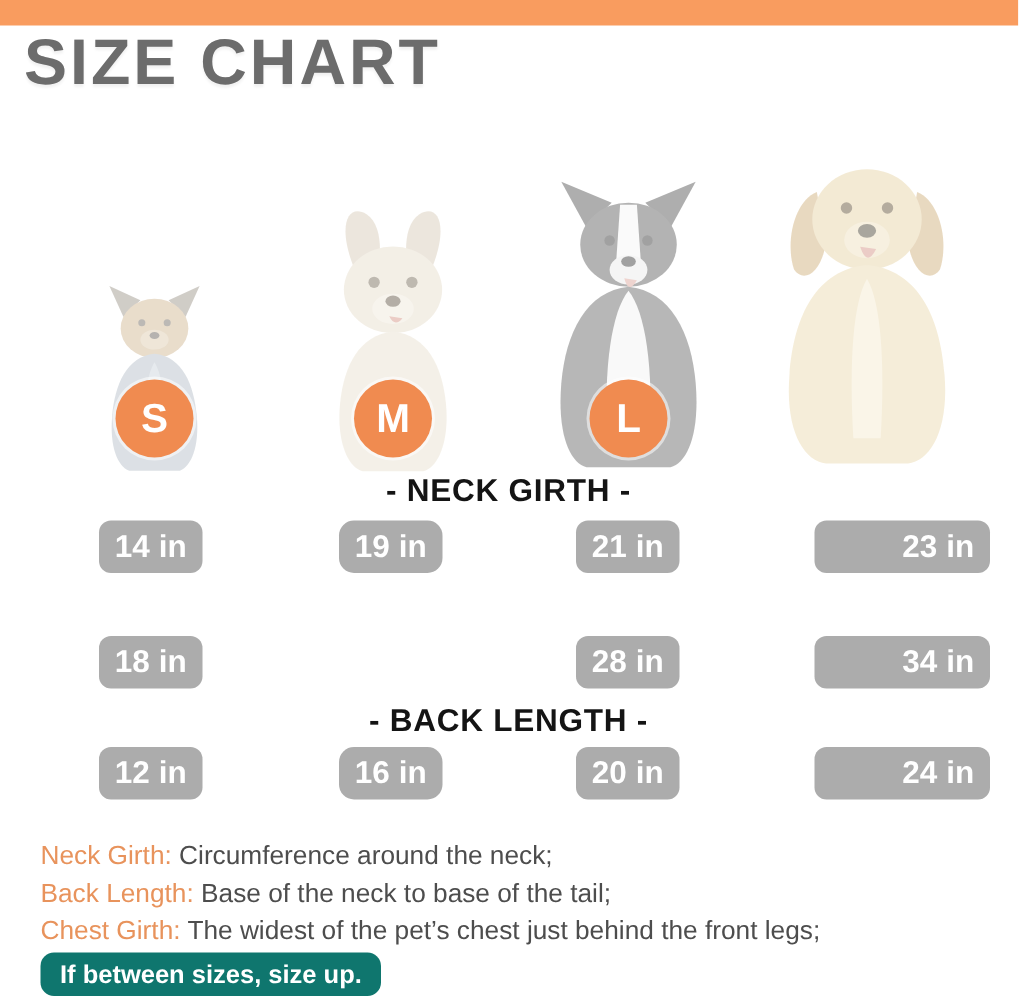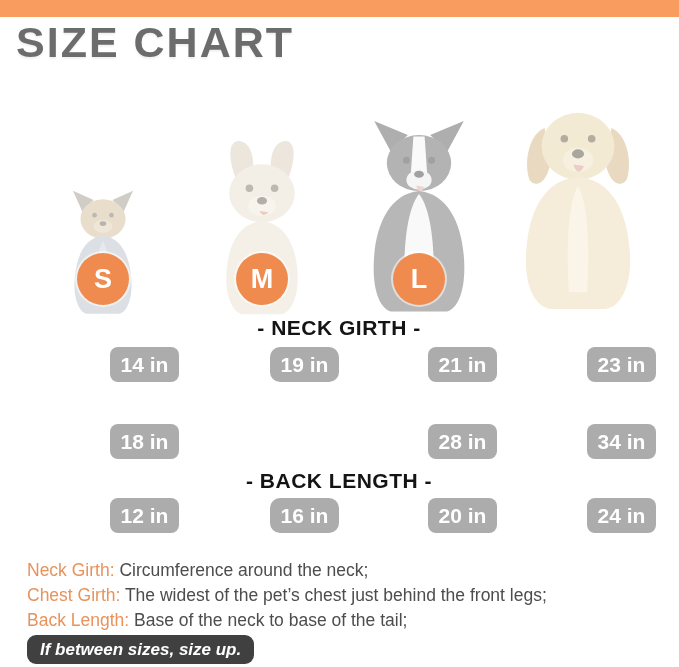--- a/index.html
+++ b/index.html
@@ -51,7 +51,6 @@
     color:#ffffff;font-size:21px;font-weight:bold;
     display:flex;align-items:center;justify-content:center;
     white-space:nowrap;
-    margin-left:44px;
   }
   .row-0{top:347px;}
   .row-1{top:424px;}

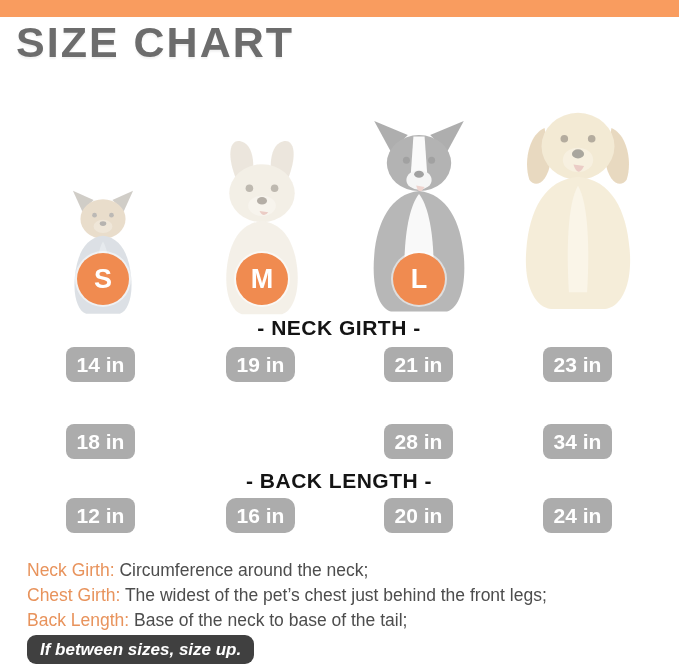--- a/index.html
+++ b/index.html
@@ -58,7 +58,7 @@
   .col-0{left:66px;}
   .col-1{left:226px;border-radius:10px;}
   .col-2{left:384px;text-align:center;}
-  .col-3{left:543px;}
+  .col-3{left:543px;padding-left:48px;}
   .definitions{
     position:absolute;left:27px;top:558px;
     font-size:17.5px;line-height:25px;color:#4D4D4D;

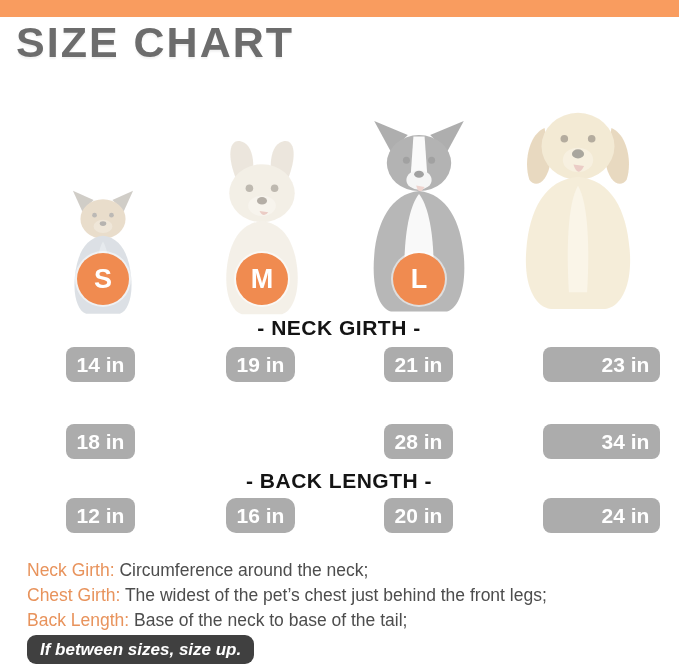--- a/index.html
+++ b/index.html
@@ -163,8 +163,8 @@
 
   <div class="definitions">
     <div><span class="term">Neck Girth:</span><span> Circumference around the neck;</span></div>
+    <div><span class="term">Back Length:</span><span> Base of the neck to base of the tail;</span></div>
     <div><span class="term">Chest Girth:</span><span> The widest of the pet’s chest just behind the front legs;</span></div>
-    <div><span class="term">Back Length:</span><span> Base of the neck to base of the tail;</span></div>
   </div>
 
   <div class="footer-pill">If between sizes, size up.</div>

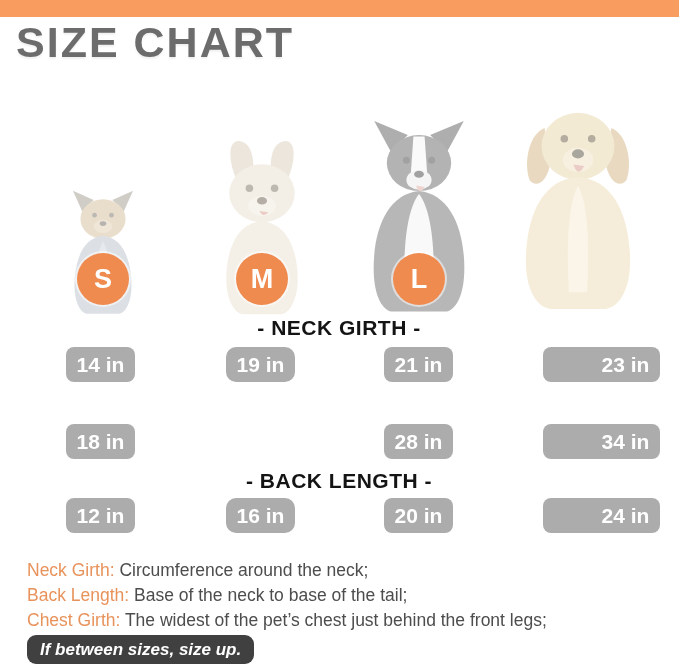--- a/index.html
+++ b/index.html
@@ -66,11 +66,10 @@
   .definitions .term{color:#E8935C;}
   .footer-pill{
     position:absolute;left:27px;top:635px;height:29px;
-    background:#404040;border-radius:9px;
+    background:#0f766e;border-radius:9px;
     color:#ffffff;font-size:17px;font-weight:bold;
     line-height:29px;padding:0 13px;
     white-space:nowrap;
-    font-style:italic;
   }
 </style>
 </head>

